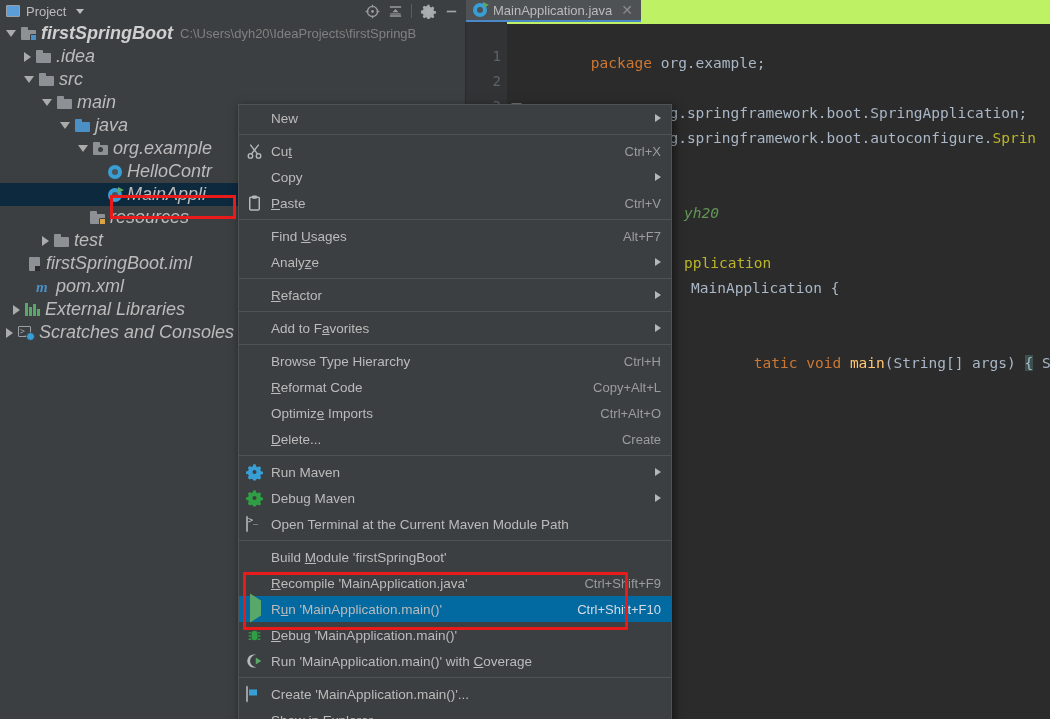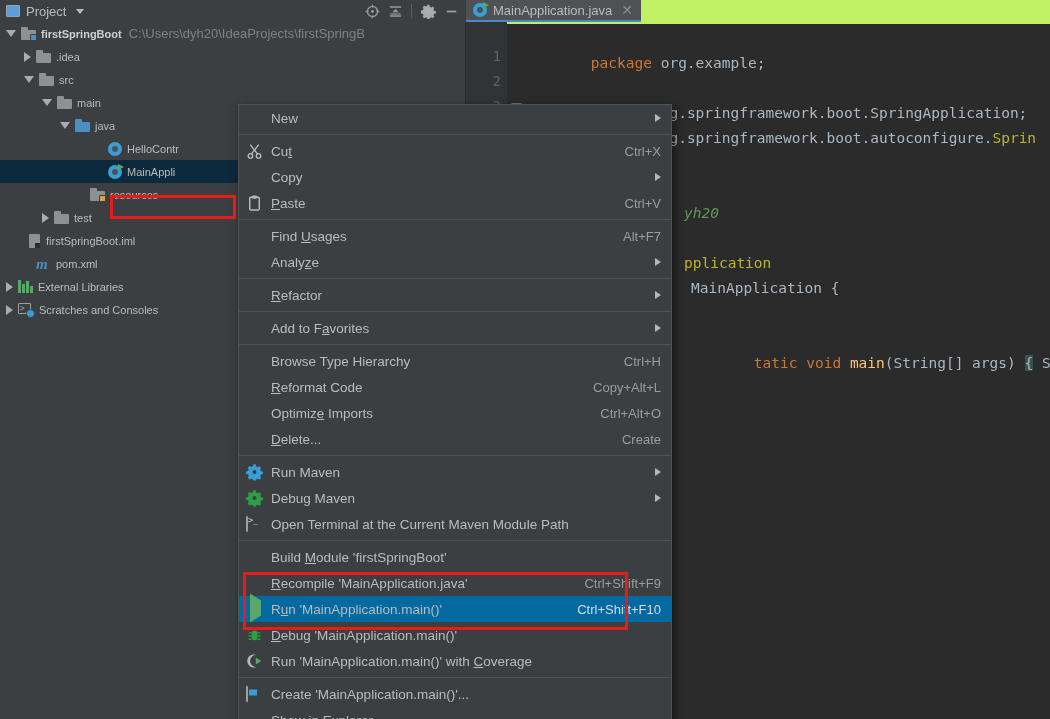--- a/index.html
+++ b/index.html
@@ -131,7 +131,7 @@
     border-top: 7px solid #a9abad;
   }
   .tw.none { width: 7px; margin-right: 5px; }
-  .node-label { color: #bbbbbb; font-size: 11px; }
+  .node-label { color: #bbbbbb; font-size: 18px; font-style: italic; }
   .node-label.bold { font-weight: bold; color: #cfcfcf; }
   .node-path { color: #808080; font-size: 13px; margin-left: 7px; }
   .icn { flex: none; margin-right: 5px; position: relative; display: inline-block; }

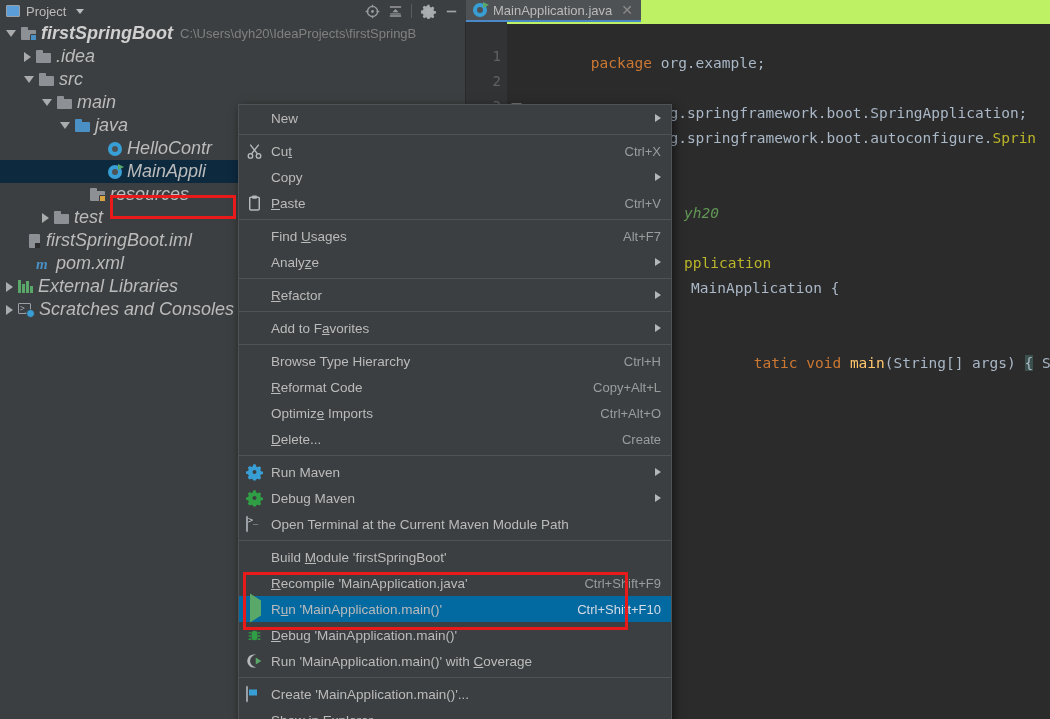--- a/index.html
+++ b/index.html
@@ -380,6 +380,15 @@
           </span>
           <span class="node-label">java</span>
         </div>
+        <div class="tree-row" style="padding-left: 78px;">
+          <span class="tw expanded"></span>
+          <span class="icn icn-pkg">
+            <span class="ptab"></span>
+            <span class="pbody"></span>
+            <span class="dot"></span>
+          </span>
+          <span class="node-label">org.example</span>
+        </div>
         <div class="tree-row" style="padding-left: 96px;">
           <span class="tw none"></span>
           <span class="icn cls-icon" style="background:#389fd6"></span>

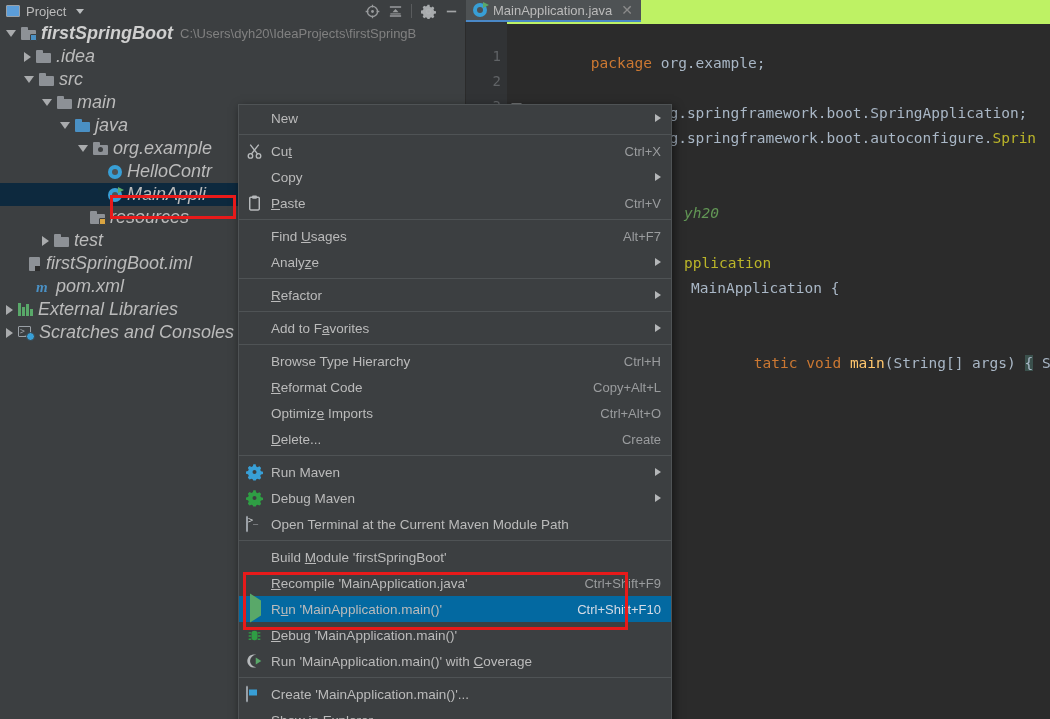--- a/index.html
+++ b/index.html
@@ -429,7 +429,7 @@
           <span class="icn icn-m">m</span>
           <span class="node-label">pom.xml</span>
         </div>
-        <div class="tree-row" style="padding-left: 6px;">
+        <div class="tree-row" style="padding-left: 13px;">
           <span class="tw collapsed"></span>
           <span class="icn icn-lib">
             <i style="height:13px"></i>

